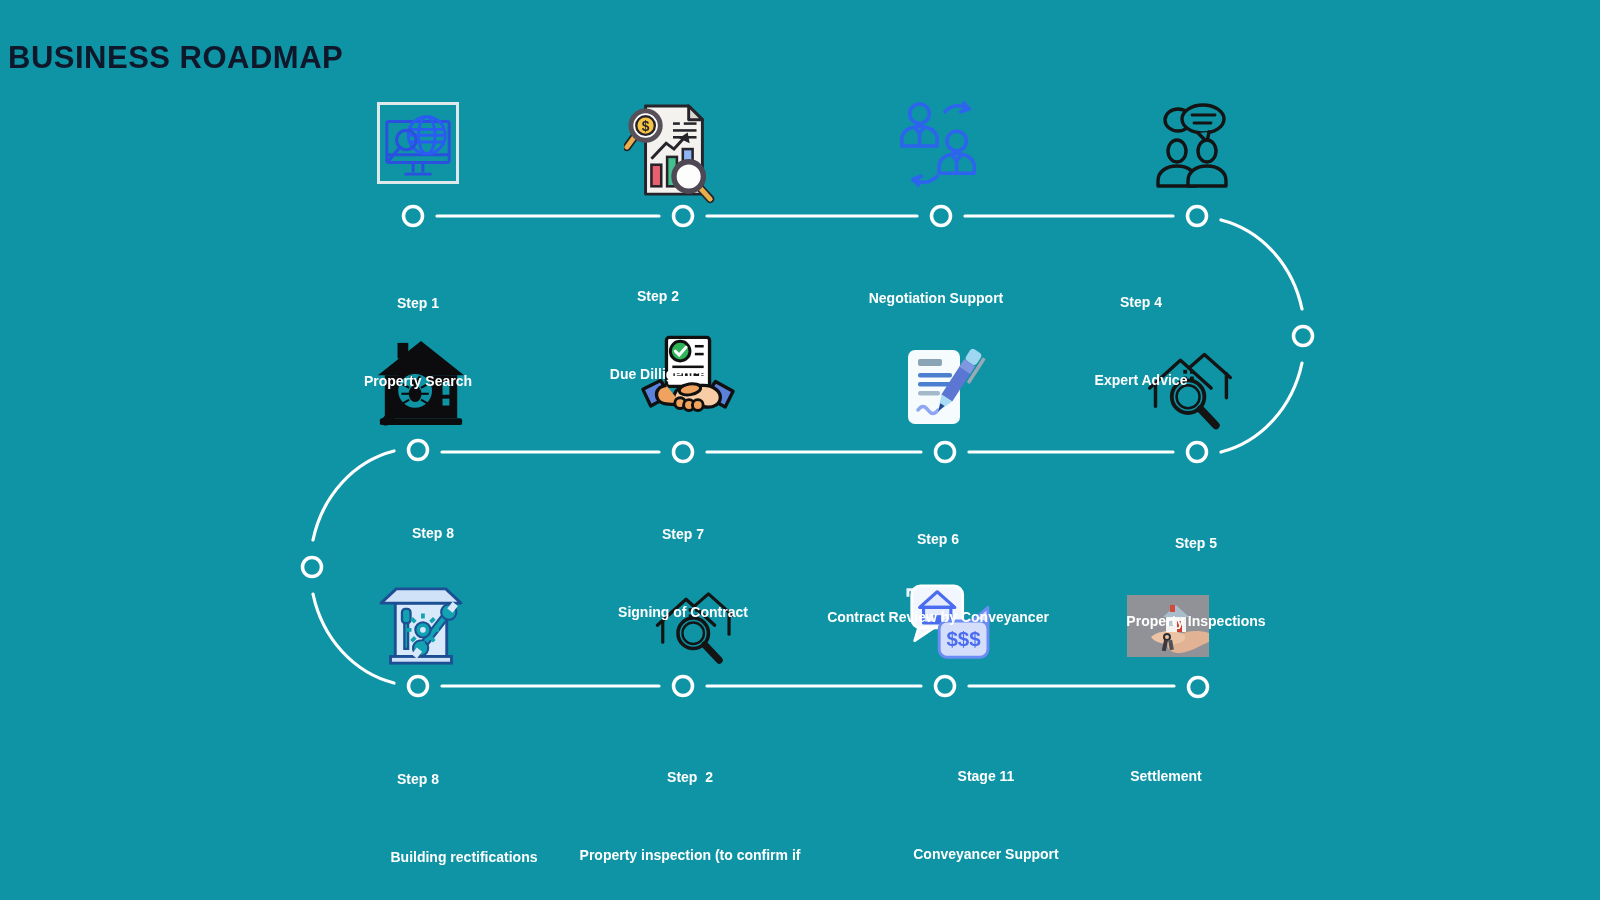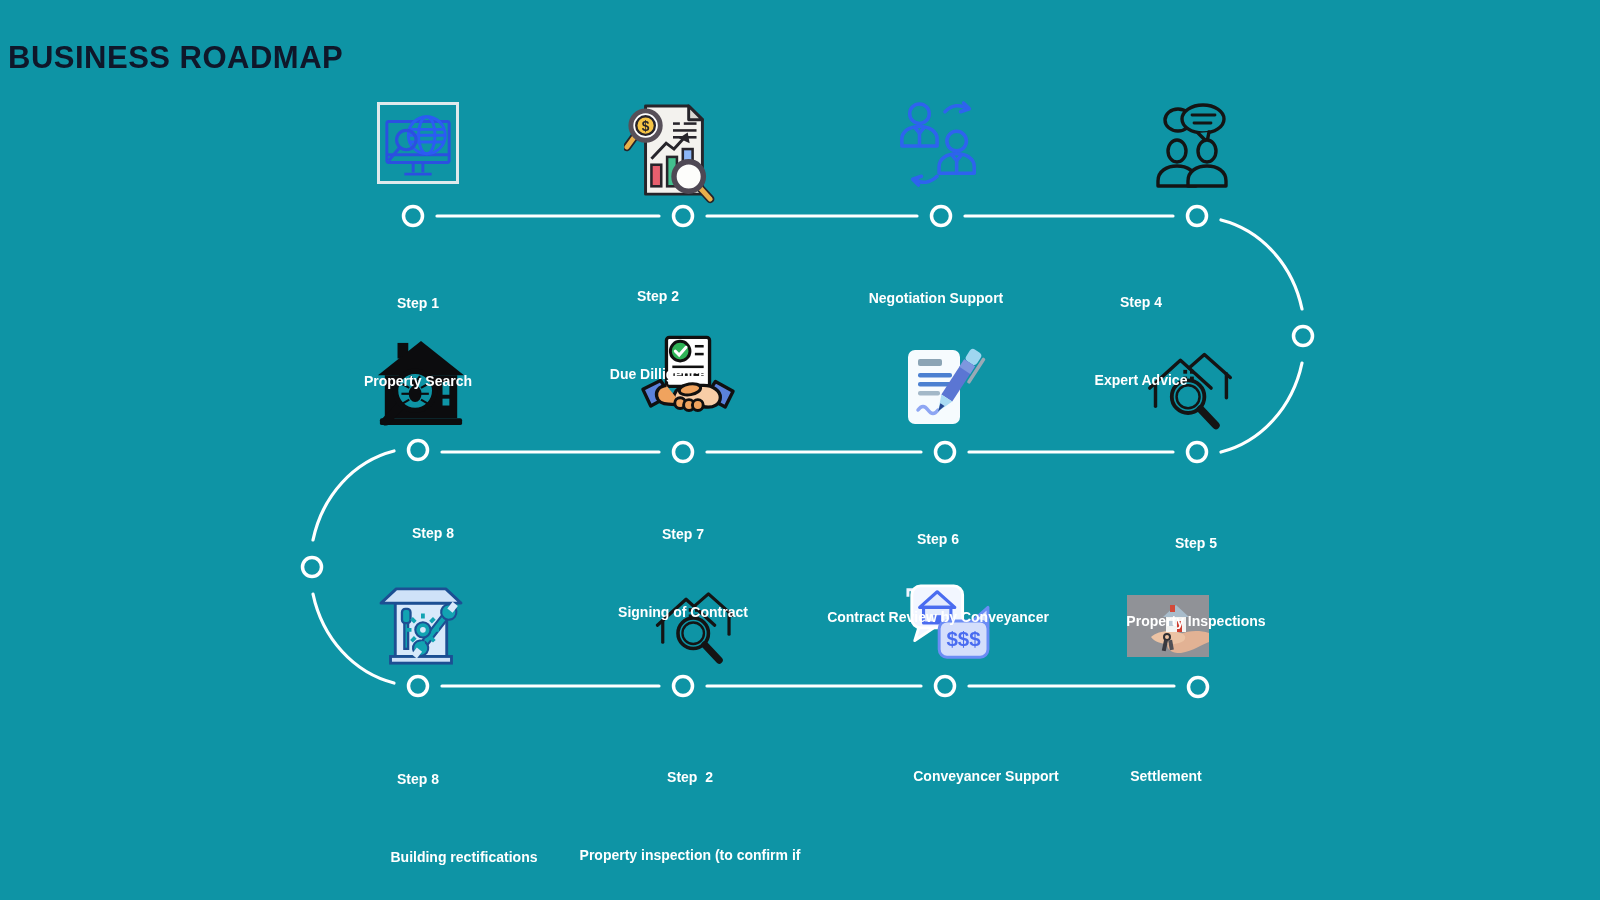--- a/index.html
+++ b/index.html
@@ -349,6 +349,7 @@
     
   </div>
   <div class="label" style="left:816px;top:711px">
+    <div class="s-name">Stage 11</div>
     <div class="s-desc">Conveyancer Support</div>
   </div>
   <div class="label" style="left:996px;top:711px">

